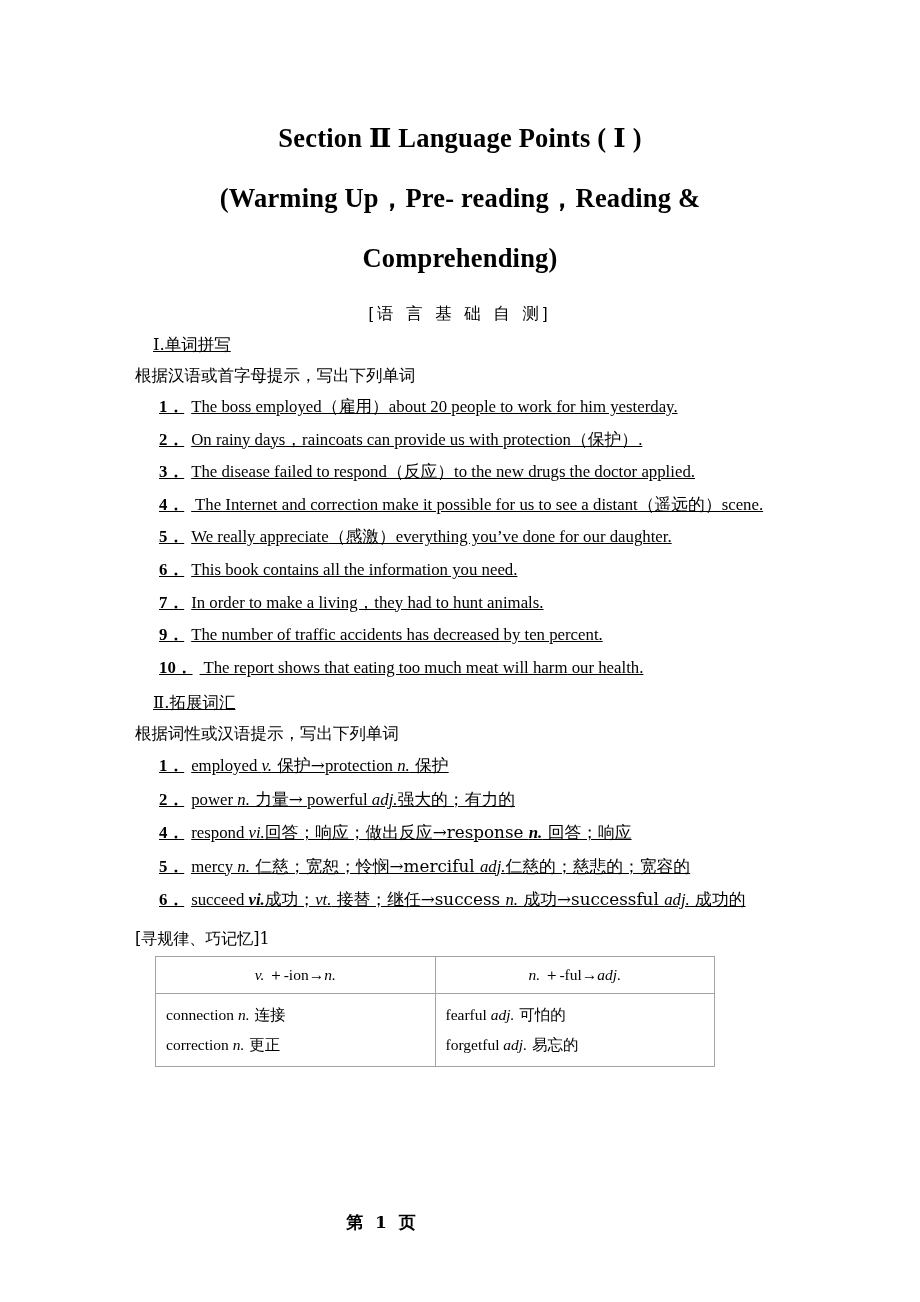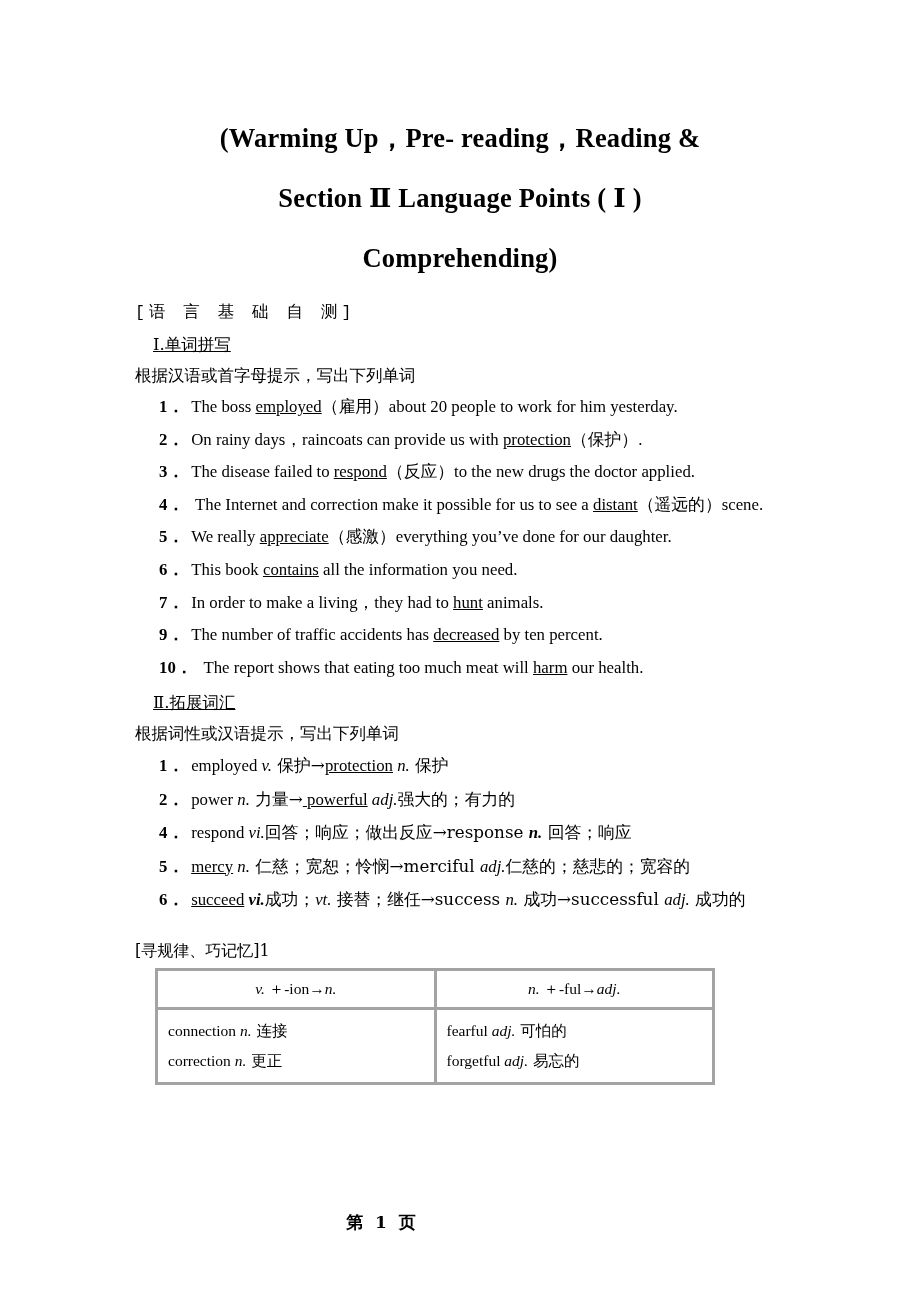--- a/index.html
+++ b/index.html
@@ -127,8 +127,8 @@
 <div class="page">
 
   <div class="title-block">
+    <div class="title-line">Section Ⅱ    Language Points ( Ⅰ )</div>
     <div class="title-line">(Warming Up，Pre- reading，Reading &amp;</div>
-    <div class="title-line">Section Ⅱ    Language Points ( Ⅰ )</div>
     <div class="title-line">Comprehending)</div>
   </div>
 

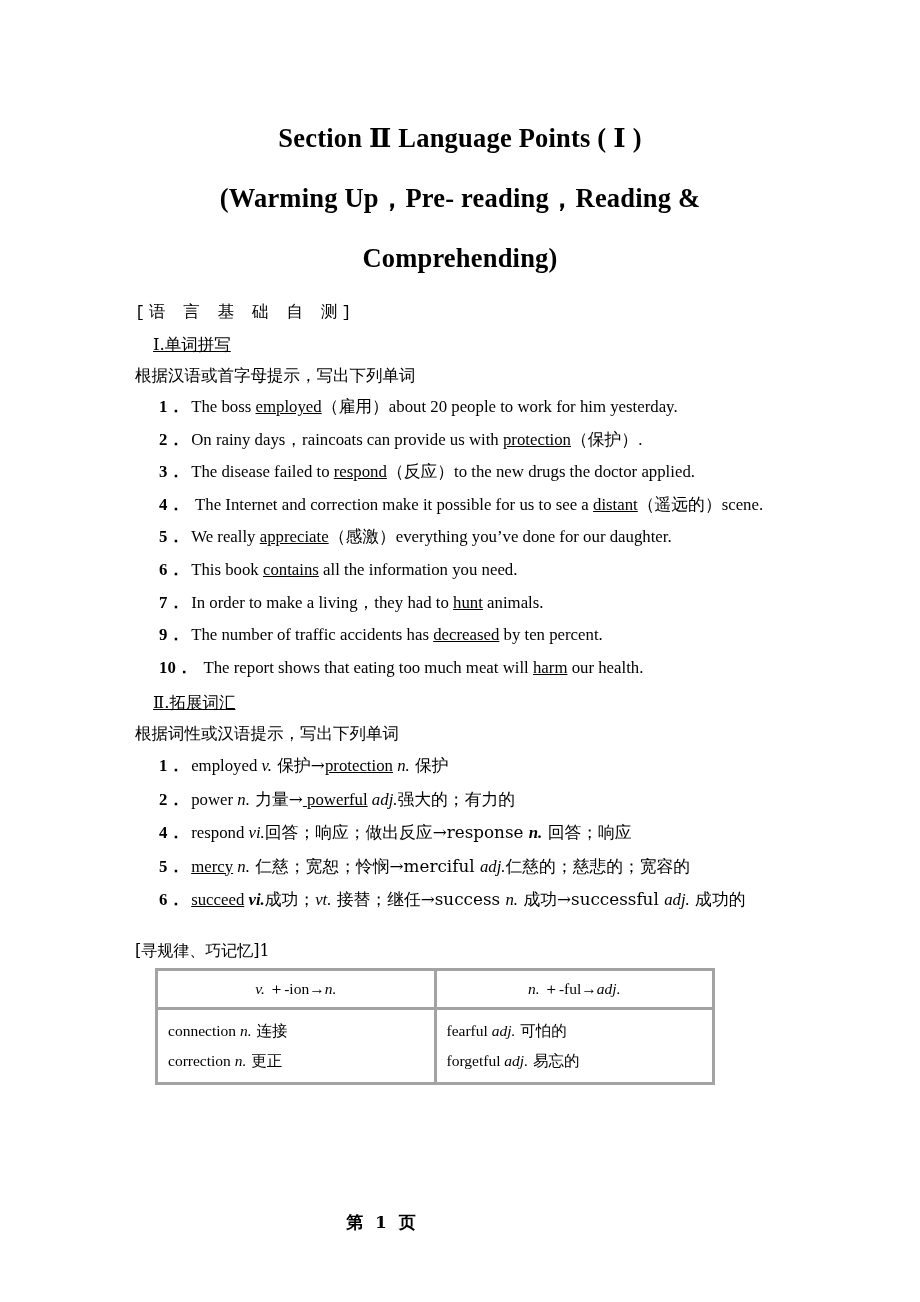--- a/index.html
+++ b/index.html
@@ -39,11 +39,11 @@
 
   
   .section-banner {
-    text-align: left;
+    text-align: center;
     font-size: 16.5px;
     margin-top: 12px;
     line-height: 26px;
-    font-family: Liberation Mono, monospace;
+    font-family: Liberation Sans, sans-serif;
   }
   .section-banner .spaced { letter-spacing: 4px; }
 

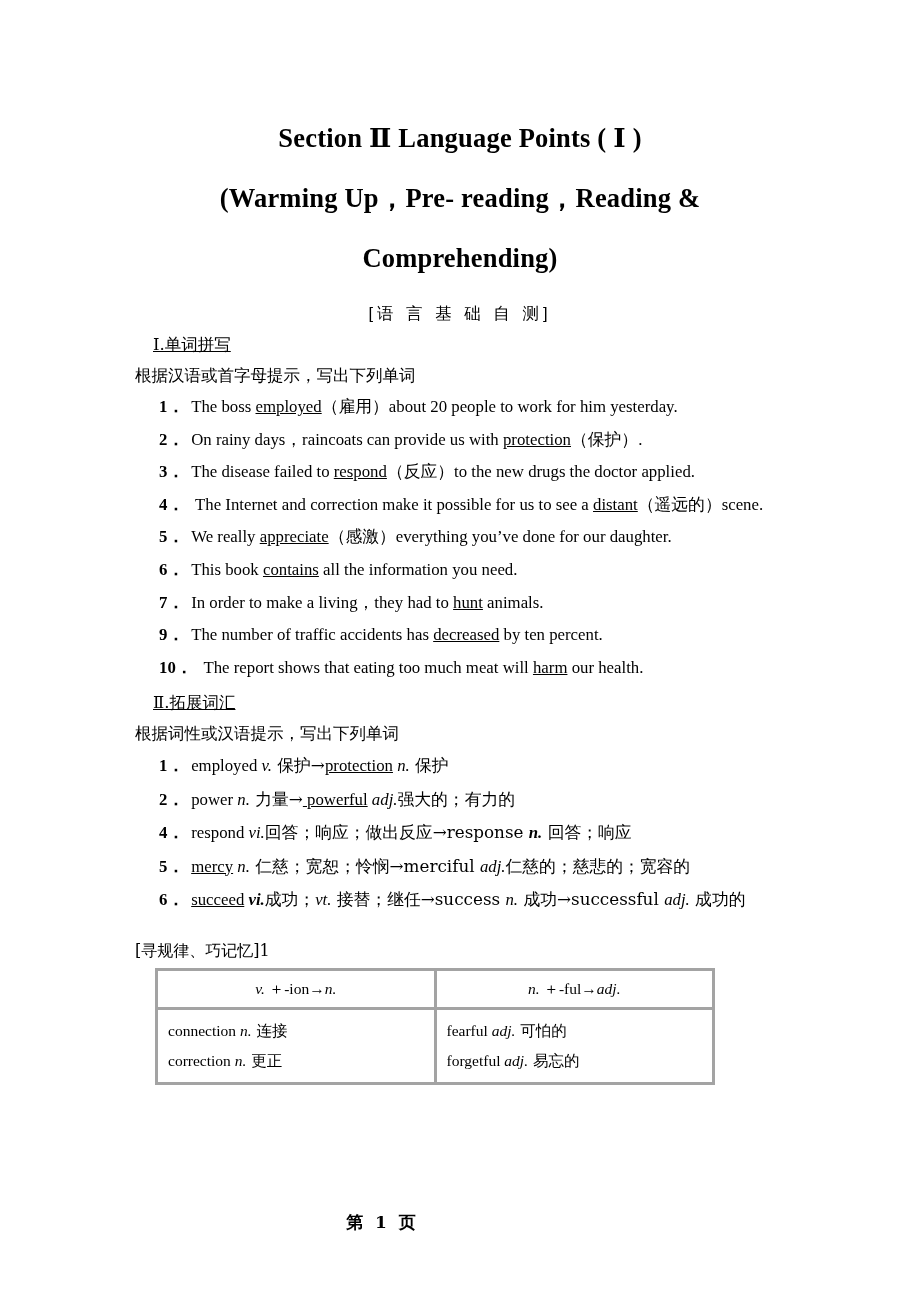--- a/index.html
+++ b/index.html
@@ -67,6 +67,7 @@
     line-height: 32.6px;
     text-indent: 24px;
     text-align: justify;
+    text-decoration: underline;
   }
   .q-item .num {
     font-weight: bold;

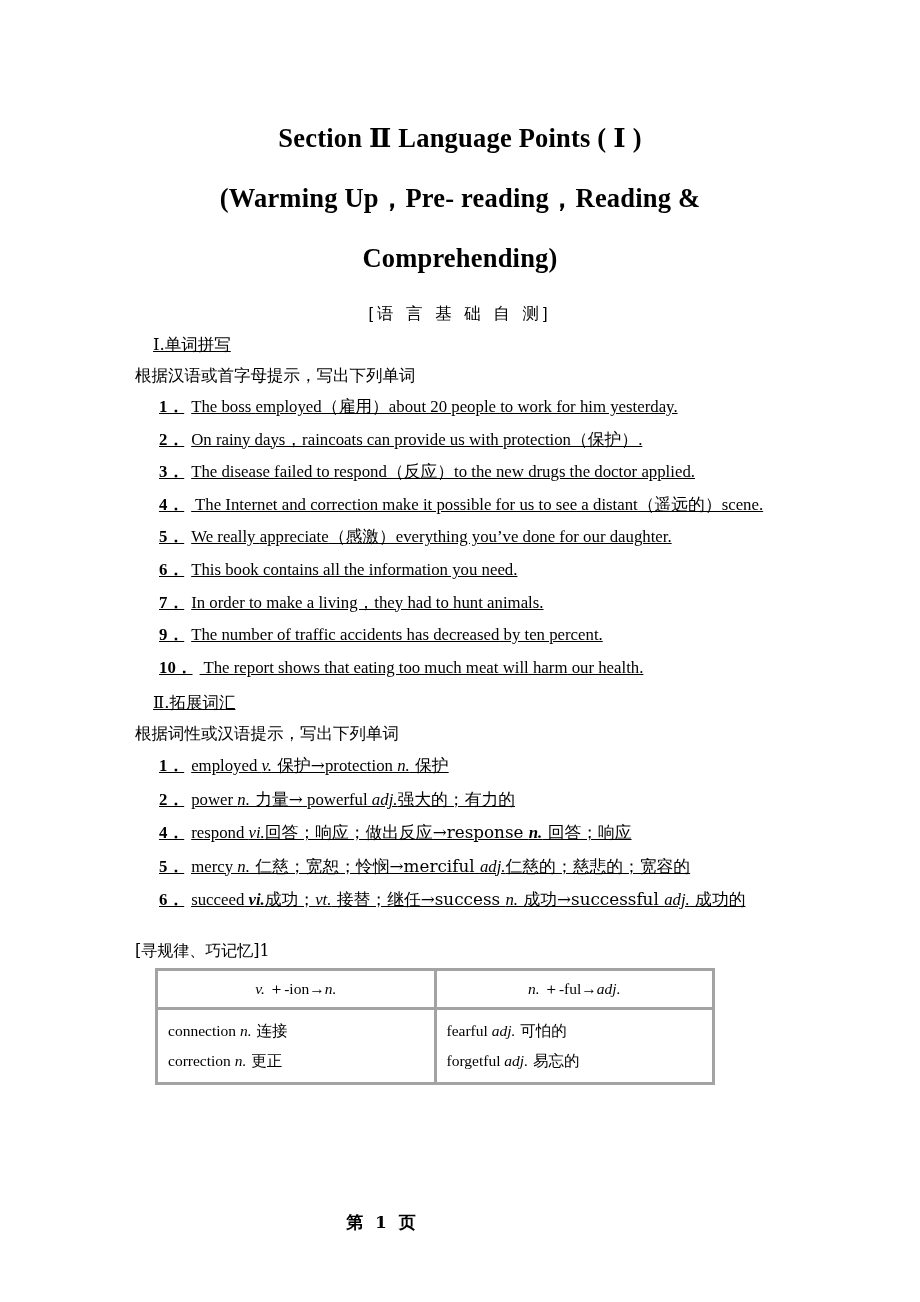--- a/index.html
+++ b/index.html
@@ -85,7 +85,7 @@
   .rule-label {
     font-size: 16px;
     line-height: 30px;
-    margin-top: 20px;
+    margin-top: 8px;
     font-family: "DejaVu Serif", "Liberation Serif", serif;
   }
 

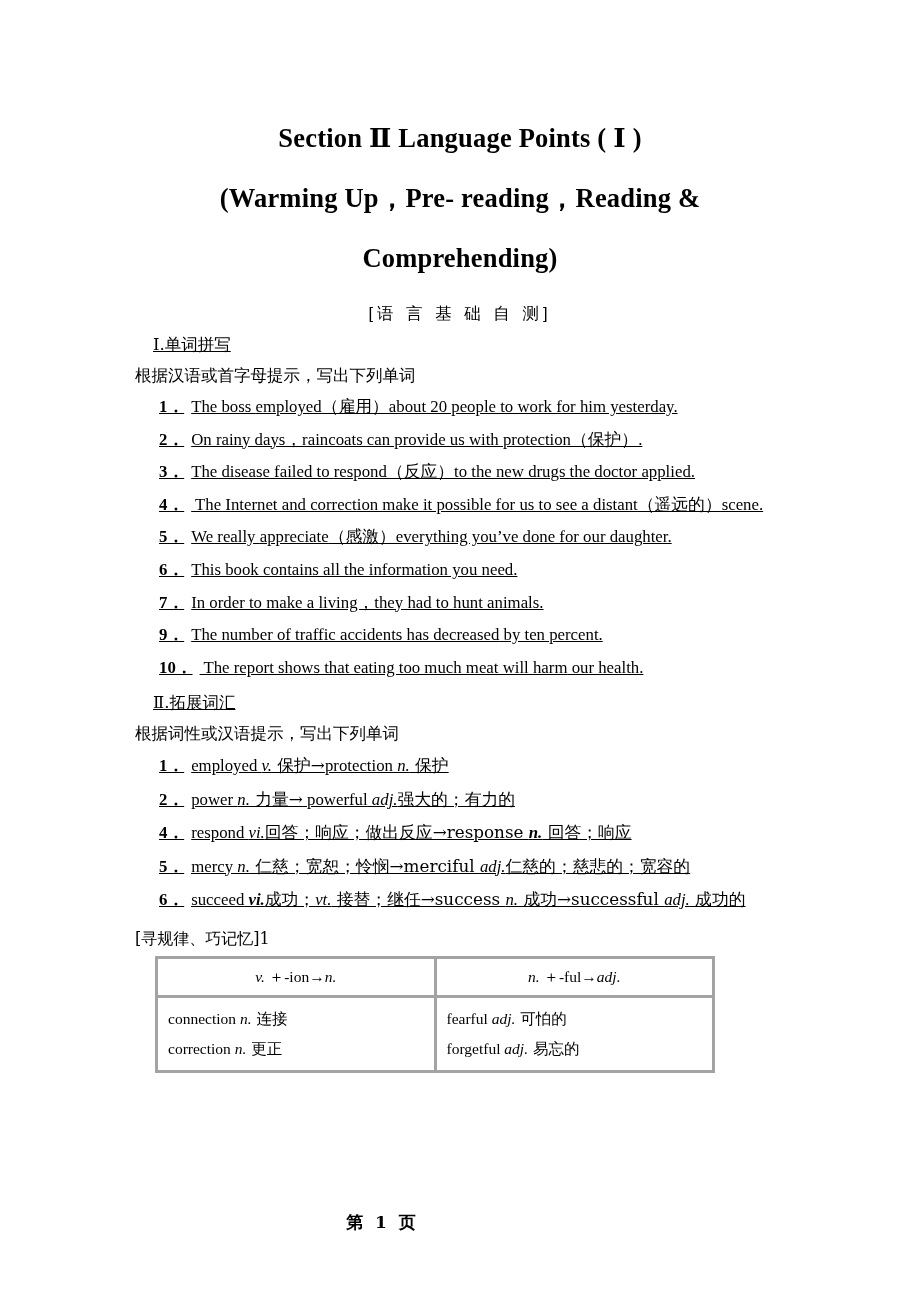--- a/index.html
+++ b/index.html
@@ -97,7 +97,7 @@
     table-layout: fixed;
   }
   .rule-table td {
-    border: 3px solid #a3a3a3;
+    border: 1px solid #a3a3a3;
     padding: 6px 10px;
     font-size: 15.5px;
     line-height: 29px;

